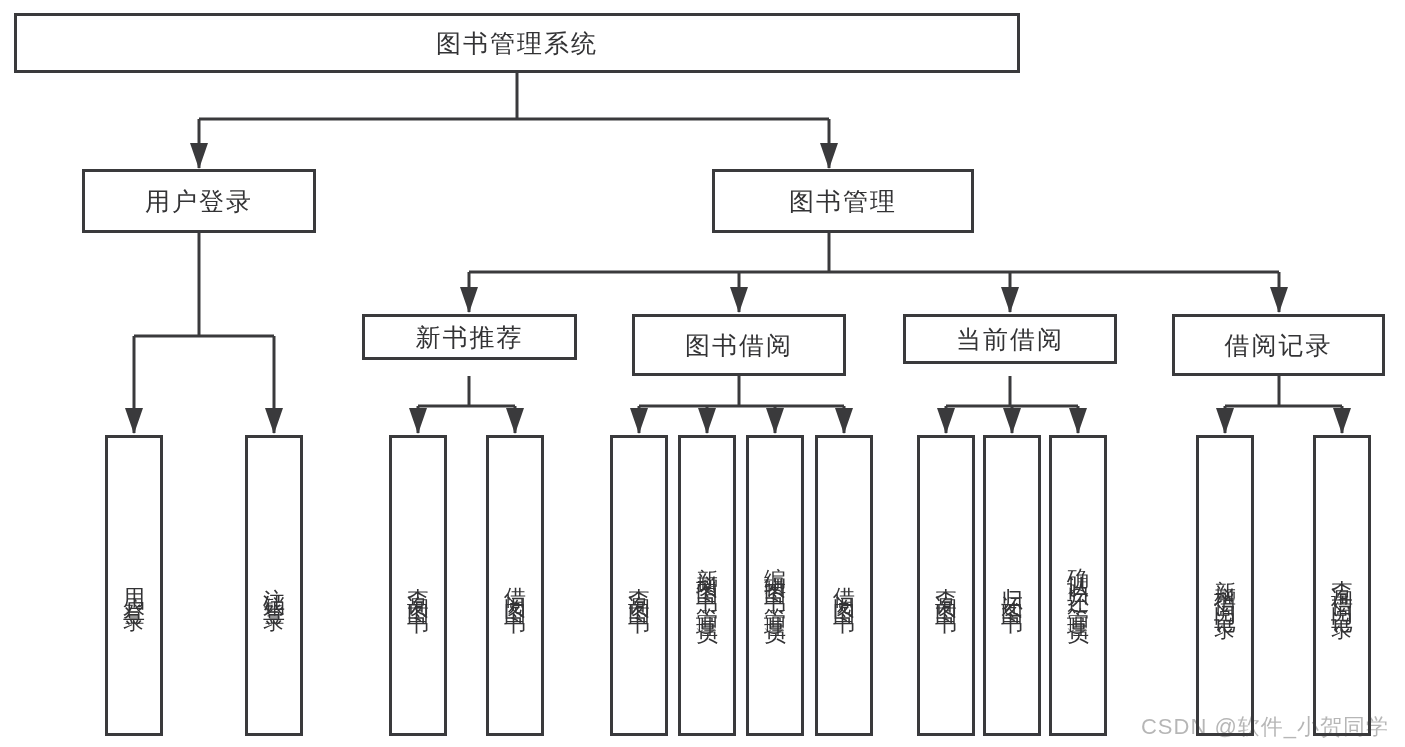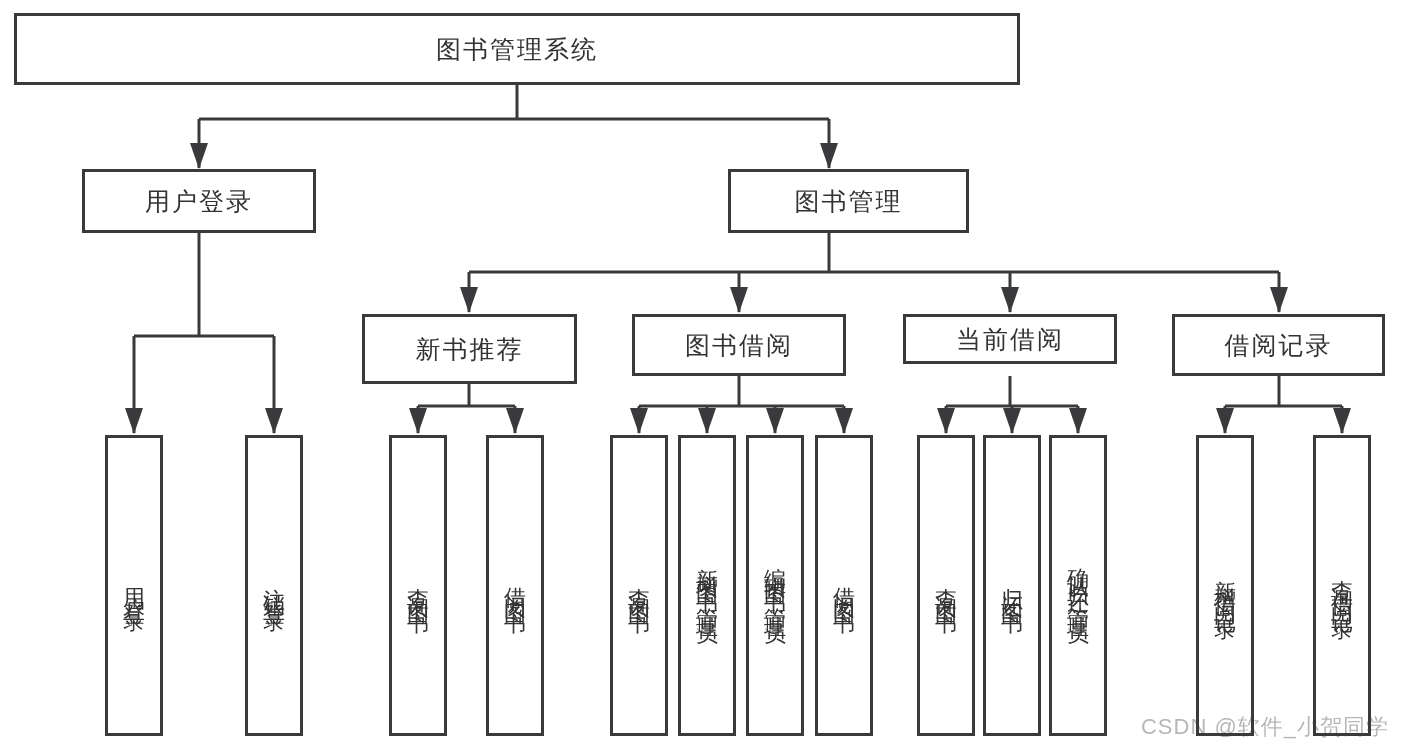--- a/index.html
+++ b/index.html
@@ -31,7 +31,7 @@
     letter-spacing: 2px;
     white-space: nowrap;
   }
-  .lvl1 { left: 14px;  top: 13px;  width: 1006px; height: 72px; }
+  .lvl1 { left: 14px;  top: 13px;  width: 1006px; height: 60px; }
   .lvl2-a { left: 82px;  top: 169px; width: 234px; height: 64px; }
   .lvl2-b { left: 712px; top: 169px; width: 241px; height: 64px; margin-left: 16px; }
   .lvl3-1 { left: 362px;  top: 314px; width: 215px; height: 70px; }

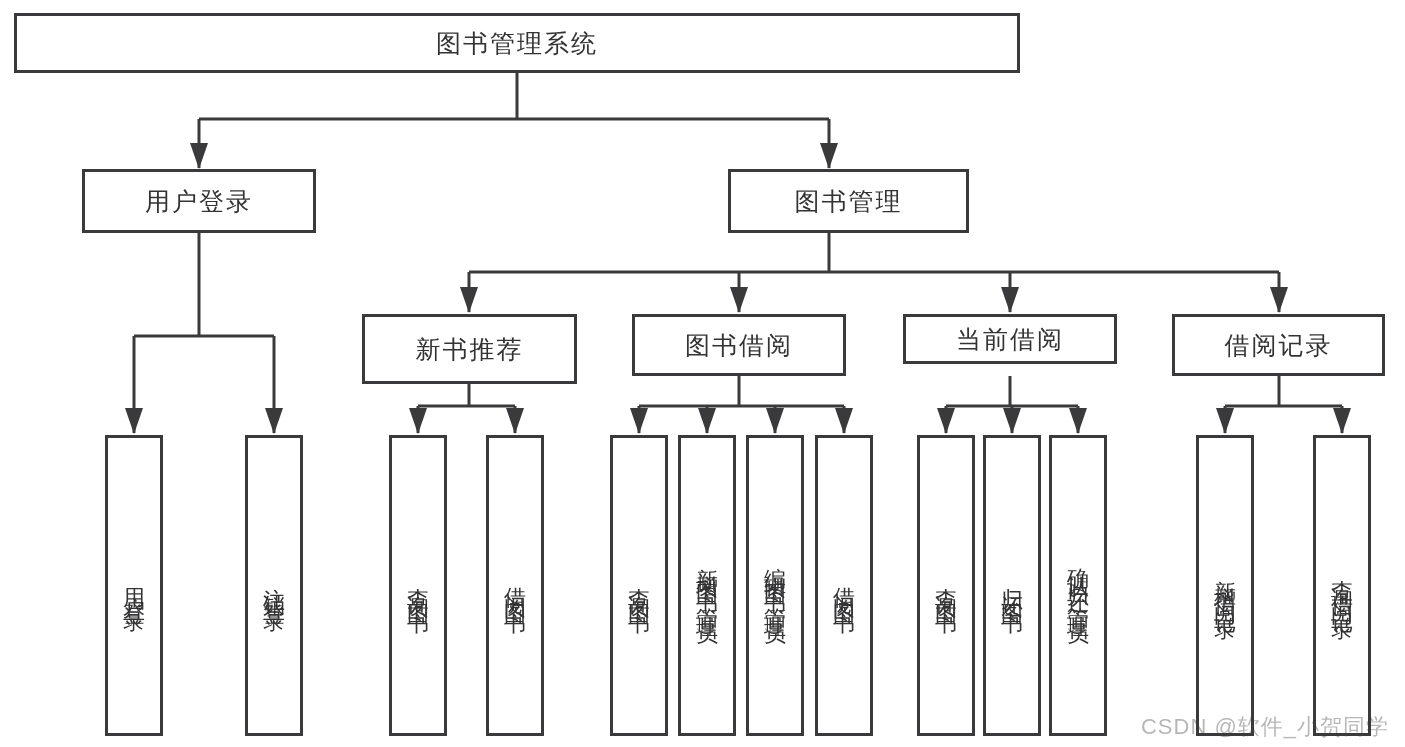--- a/index.html
+++ b/index.html
@@ -33,7 +33,7 @@
   }
   .lvl1 { left: 14px;  top: 13px;  width: 1006px; height: 60px; }
   .lvl2-a { left: 82px;  top: 169px; width: 234px; height: 64px; }
-  .lvl2-b { left: 712px; top: 169px; width: 241px; height: 64px; margin-left: 16px; }
+  .lvl2-b { left: 712px; top: 169px; width: 262px; height: 64px; }
   .lvl3-1 { left: 362px;  top: 314px; width: 215px; height: 70px; }
   .lvl3-2 { left: 632px;  top: 314px; width: 214px; height: 62px; }
   .lvl3-3 { left: 903px;  top: 314px; width: 214px; height: 50px; }

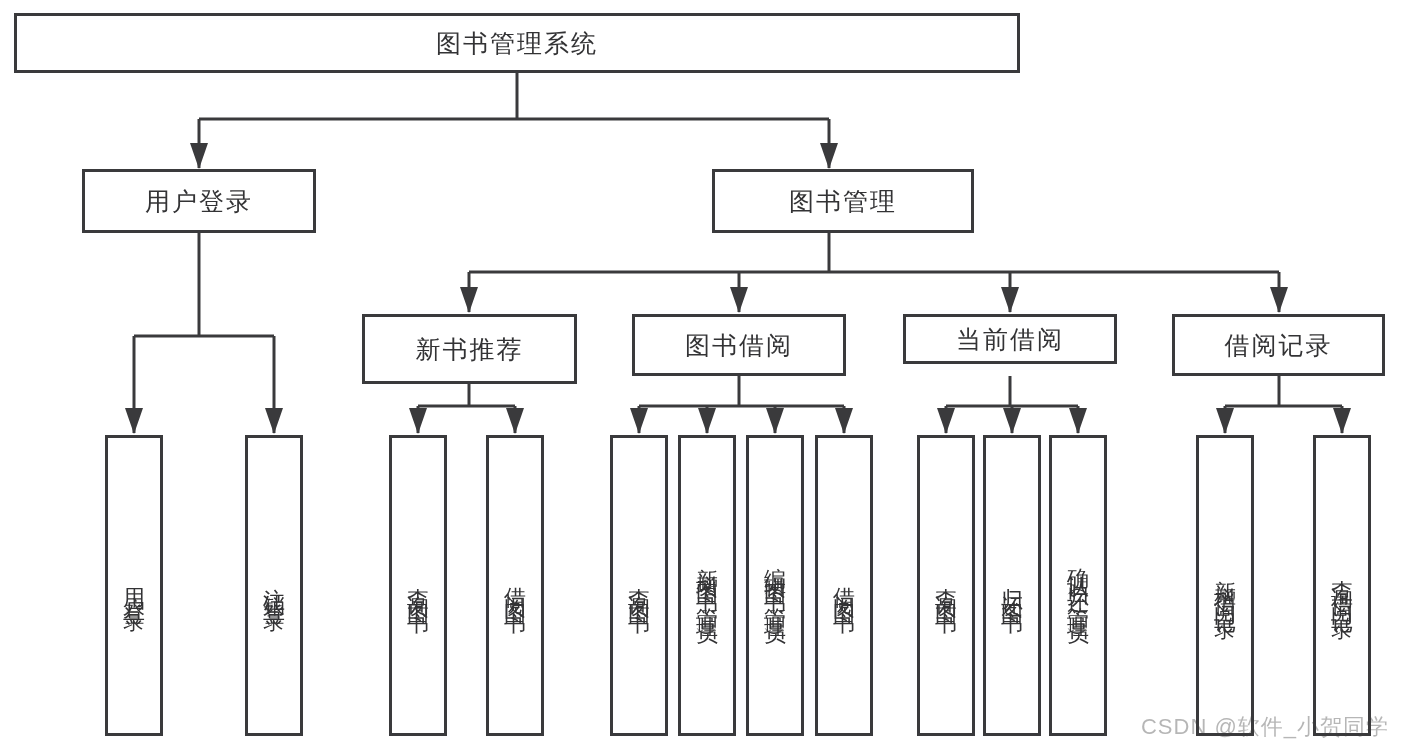--- a/index.html
+++ b/index.html
@@ -34,7 +34,7 @@
   .lvl1 { left: 14px;  top: 13px;  width: 1006px; height: 60px; }
   .lvl2-a { left: 82px;  top: 169px; width: 234px; height: 64px; }
   .lvl2-b { left: 712px; top: 169px; width: 262px; height: 64px; }
-  .lvl3-1 { left: 362px;  top: 314px; width: 215px; height: 70px; }
+  .lvl3-1 { left: 362px;  top: 314px; width: 215px; height: 46px; }
   .lvl3-2 { left: 632px;  top: 314px; width: 214px; height: 62px; }
   .lvl3-3 { left: 903px;  top: 314px; width: 214px; height: 50px; }
   .lvl3-4 { left: 1172px; top: 314px; width: 213px; height: 62px; }

